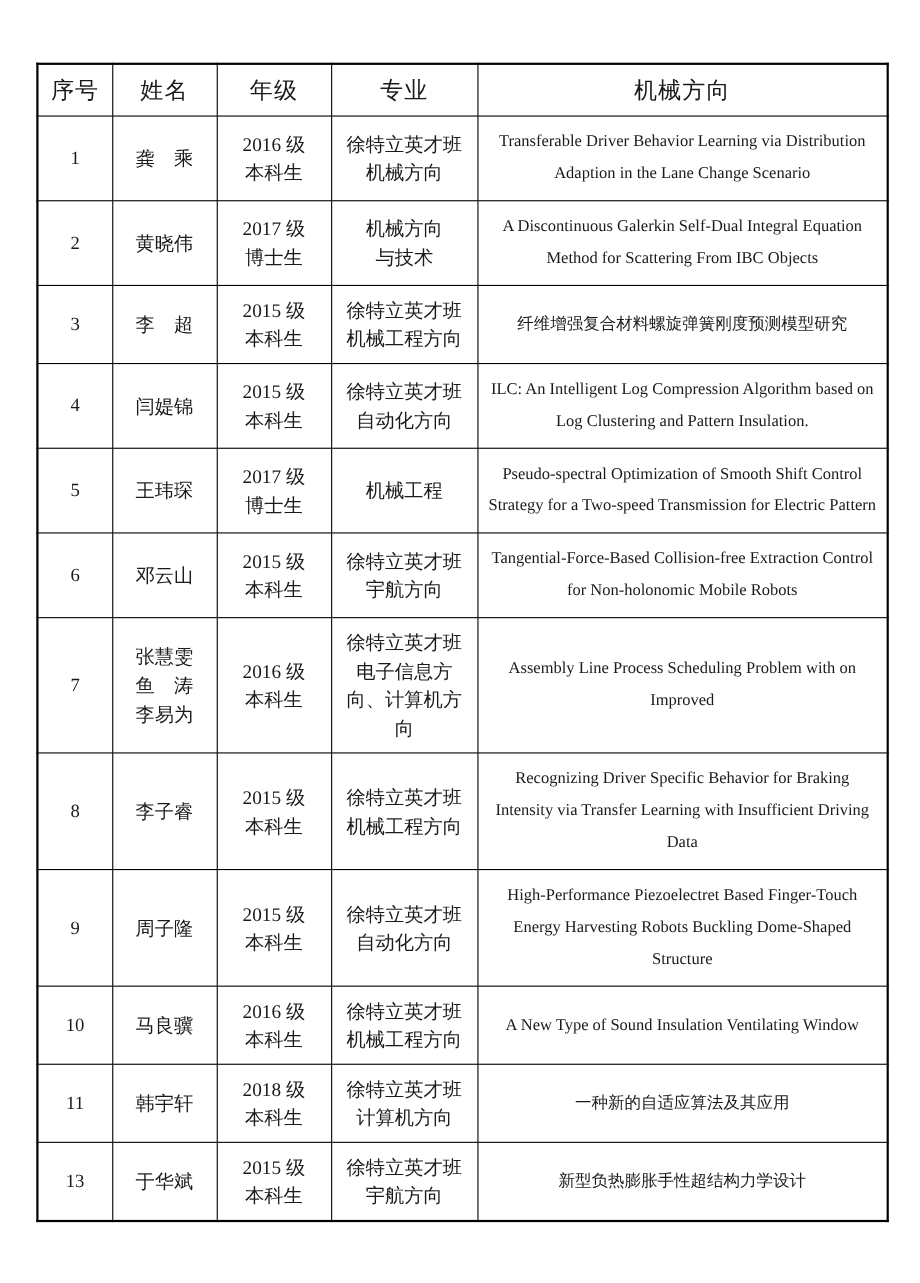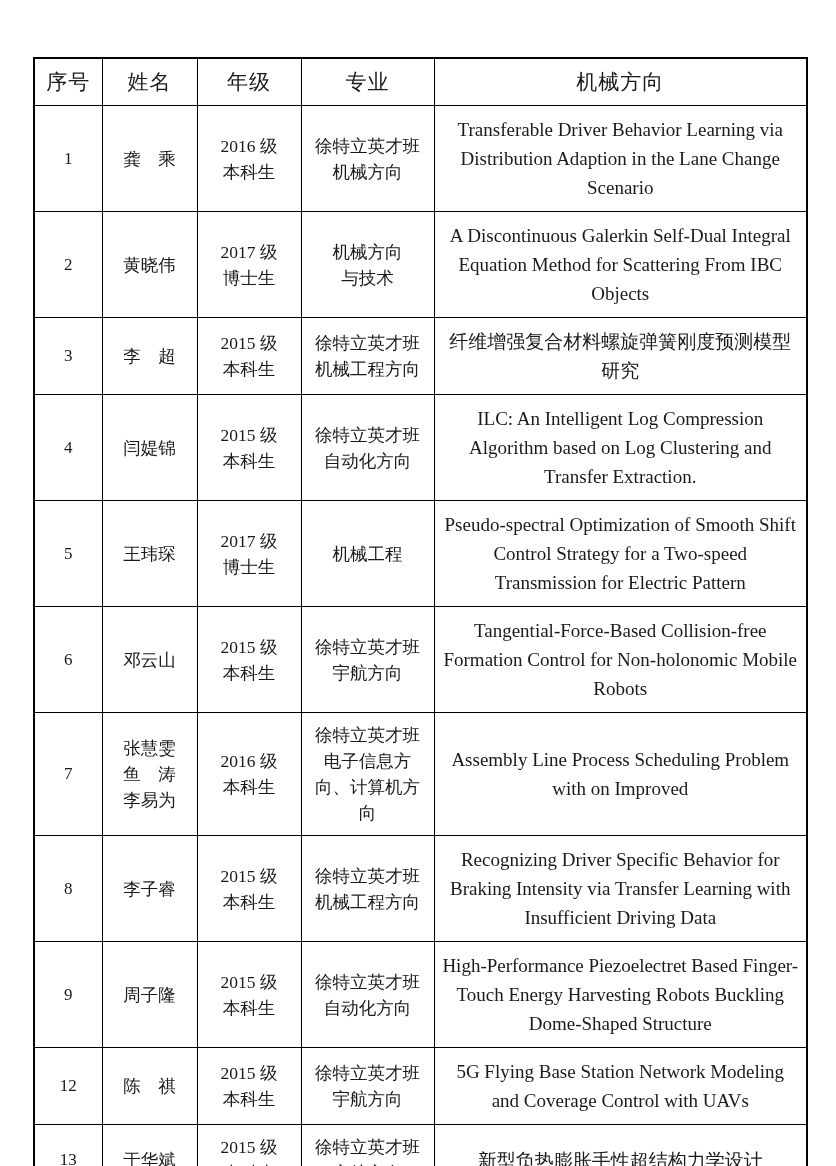--- a/index.html
+++ b/index.html
@@ -47,7 +47,7 @@
     white-space: pre-line;
   }
   .cell-title {
-    font-size: 19px;
+    font-size: 15px;
     line-height: 29px;
     padding-left: 18px;
     padding-right: 18px;

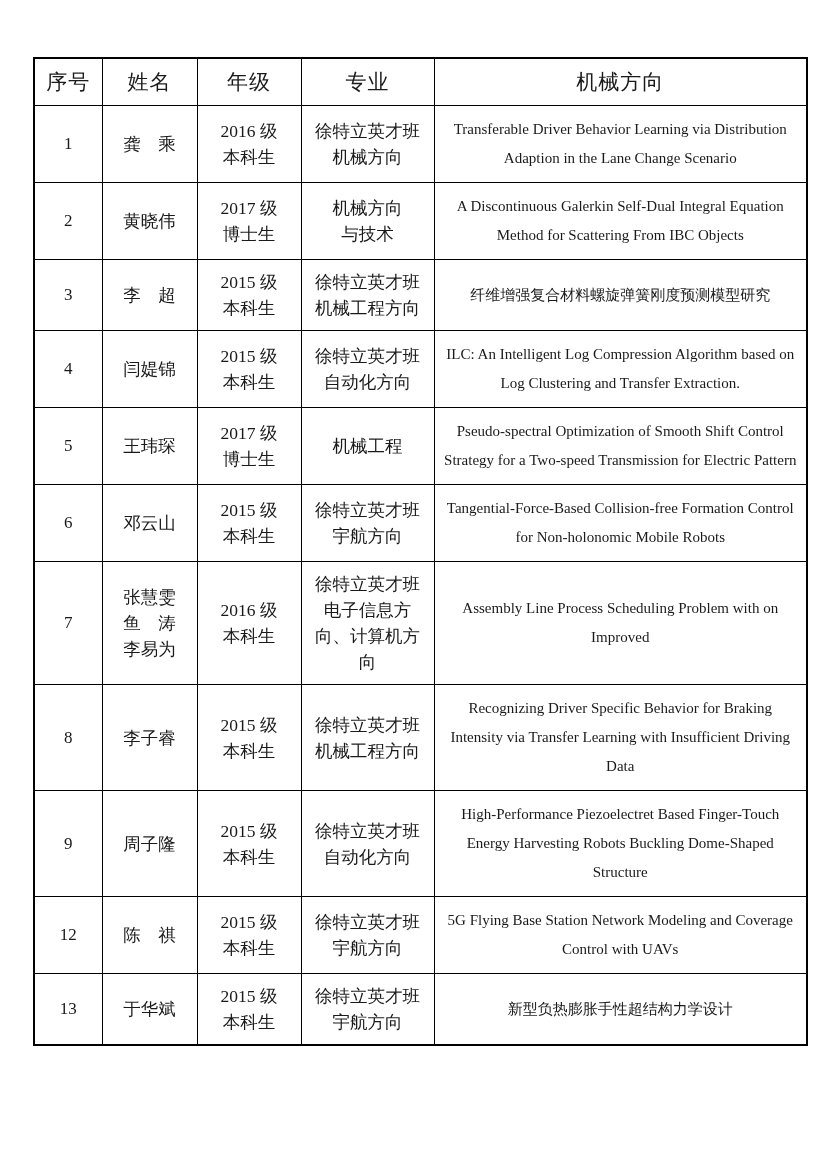--- a/index.html
+++ b/index.html
@@ -114,7 +114,7 @@
 本科生</td>
         <td class="cell-major">徐特立英才班
 自动化方向</td>
-        <td class="cell-title">ILC: An Intelligent Log Compression Algorithm based on Log Clustering and Transfer Extraction.</td>
+        <td class="cell-title">ILC: An Intelligent Log Compression Algorithm based on Log Clustering and Pattern Insulation.</td>
       </tr>
       <tr>
         <td class="cell-serial">5</td>

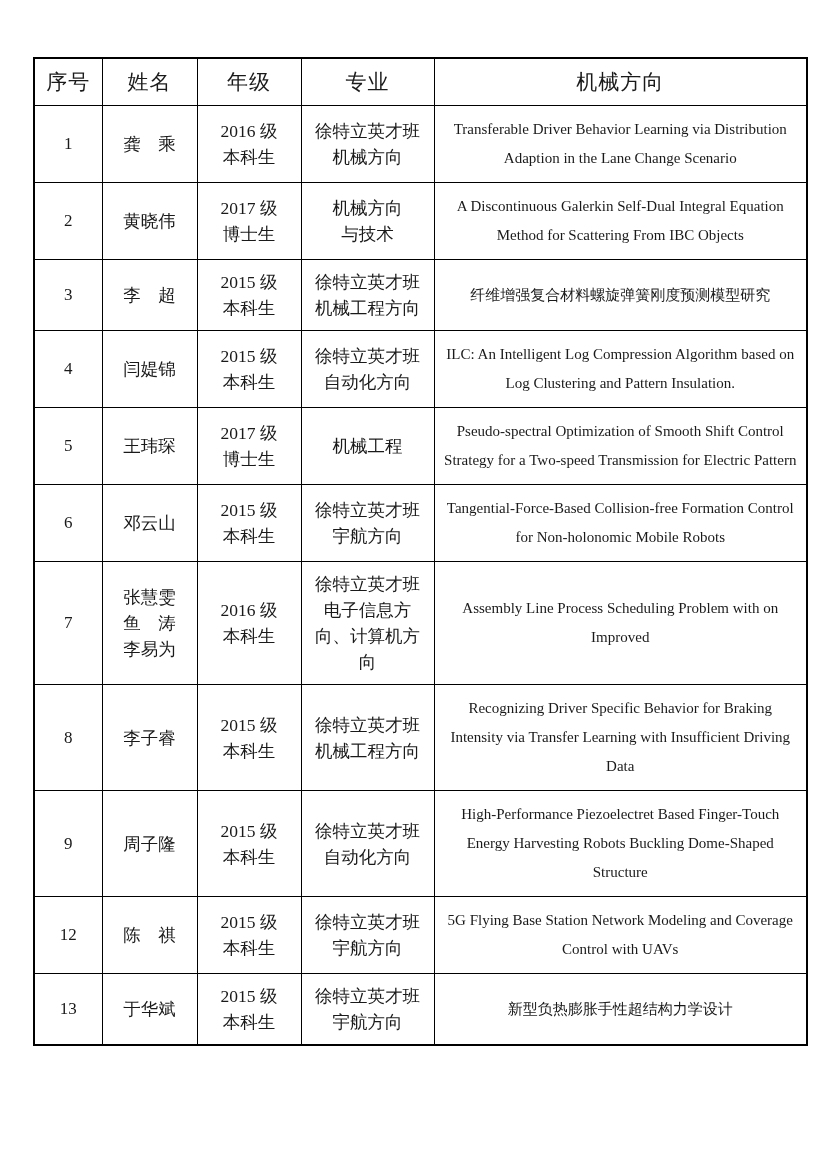--- a/index.html
+++ b/index.html
@@ -131,7 +131,7 @@
 本科生</td>
         <td class="cell-major">徐特立英才班
 宇航方向</td>
-        <td class="cell-title">Tangential-Force-Based Collision-free Formation Control for Non-holonomic Mobile Robots</td>
+        <td class="cell-title">Tangential-Force-Based Collision-free Extraction Control for Non-holonomic Mobile Robots</td>
       </tr>
       <tr>
         <td class="cell-serial">7</td>

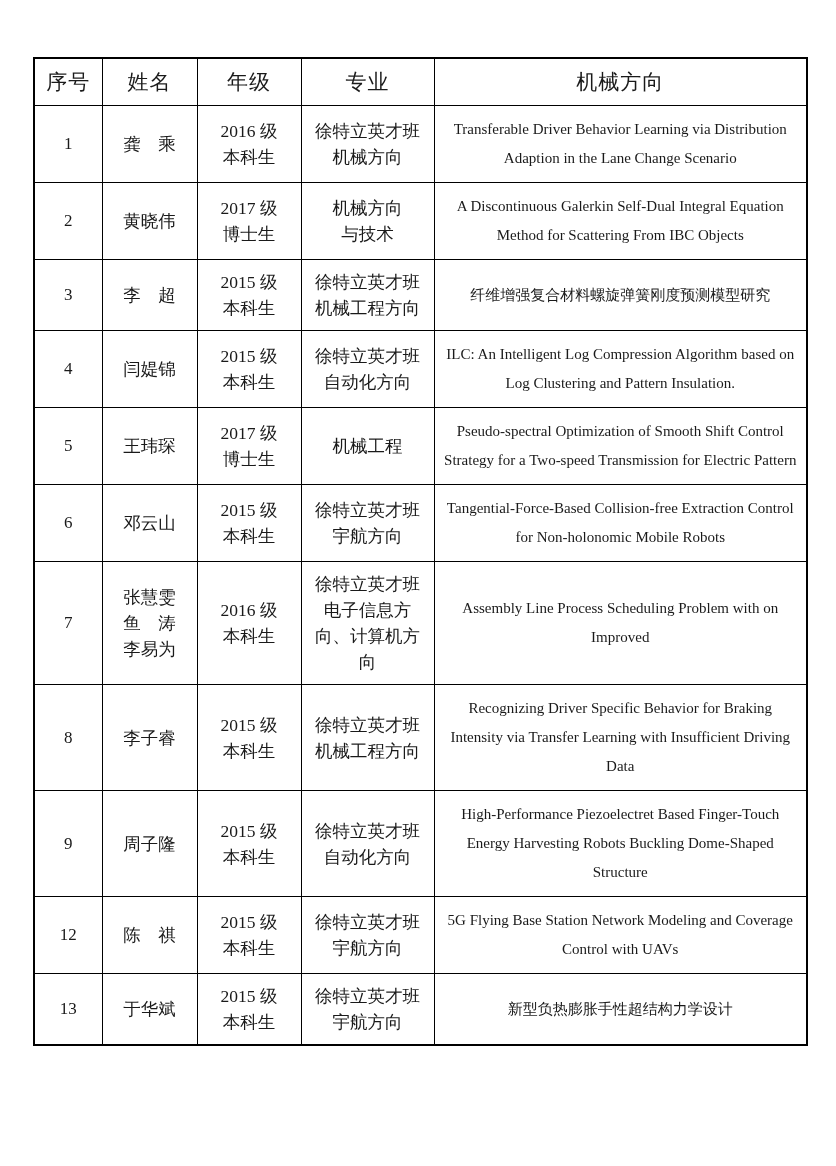--- a/index.html
+++ b/index.html
@@ -165,6 +165,15 @@
         <td class="cell-title">High-Performance Piezoelectret Based Finger-Touch Energy Harvesting Robots Buckling Dome-Shaped Structure</td>
       </tr>
       <tr>
+        <td class="cell-serial">10</td>
+        <td class="cell-name">马良骥</td>
+        <td class="cell-grade">2016 级
+本科生</td>
+        <td class="cell-major">徐特立英才班
+机械工程方向</td>
+        <td class="cell-title">A New Type of Sound Insulation Ventilating Window</td>
+      </tr>
+      <tr>
         <td class="cell-serial">12</td>
         <td class="cell-name">陈　祺</td>
         <td class="cell-grade">2015 级

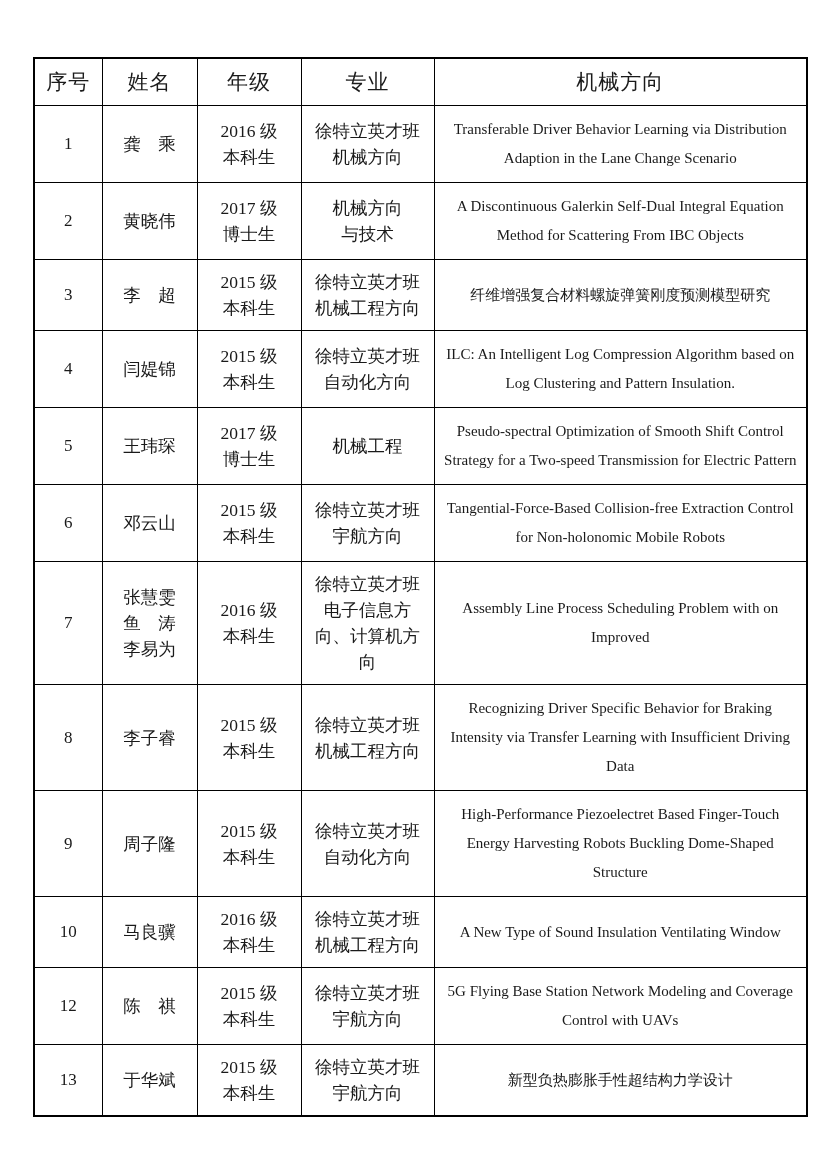--- a/index.html
+++ b/index.html
@@ -174,6 +174,15 @@
         <td class="cell-title">A New Type of Sound Insulation Ventilating Window</td>
       </tr>
       <tr>
+        <td class="cell-serial">11</td>
+        <td class="cell-name">韩宇轩</td>
+        <td class="cell-grade">2018 级
+本科生</td>
+        <td class="cell-major">徐特立英才班
+计算机方向</td>
+        <td class="cell-title">一种新的自适应算法及其应用</td>
+      </tr>
+      <tr>
         <td class="cell-serial">12</td>
         <td class="cell-name">陈　祺</td>
         <td class="cell-grade">2015 级

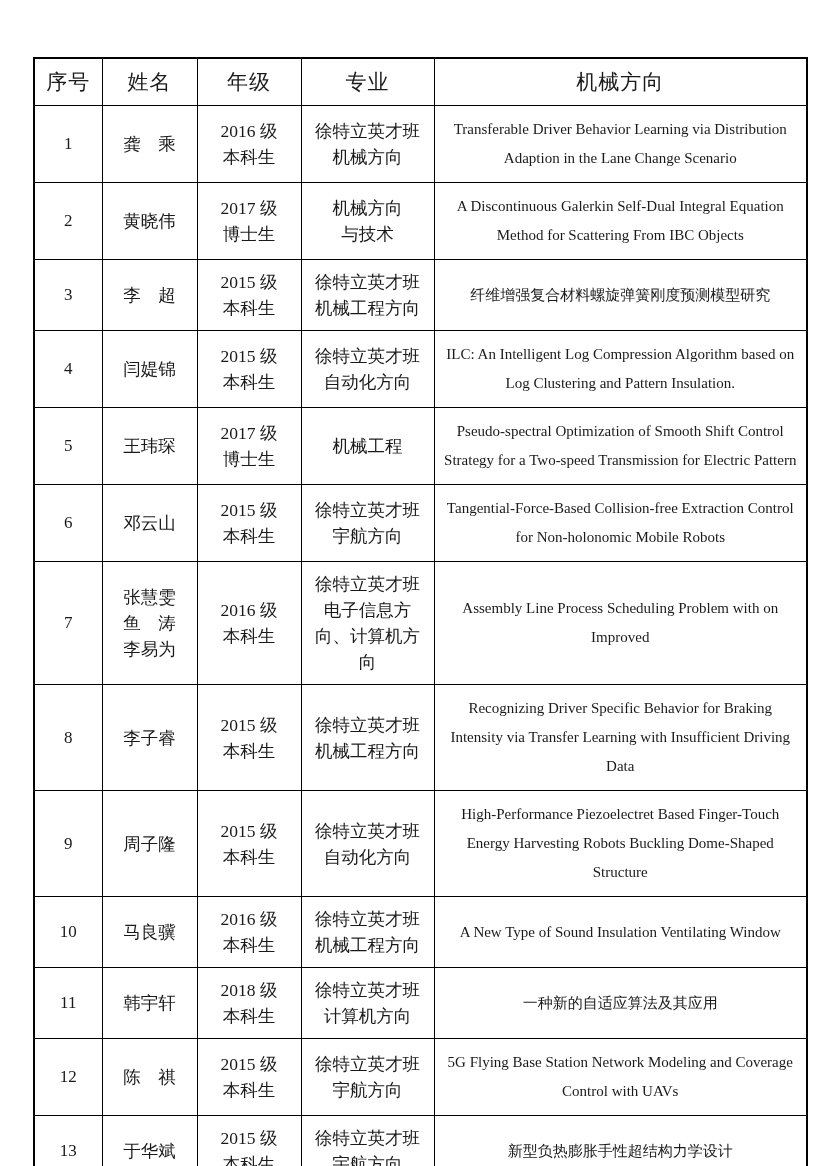--- a/index.html
+++ b/index.html
@@ -183,15 +183,6 @@
         <td class="cell-title">一种新的自适应算法及其应用</td>
       </tr>
       <tr>
-        <td class="cell-serial">12</td>
-        <td class="cell-name">陈　祺</td>
-        <td class="cell-grade">2015 级
-本科生</td>
-        <td class="cell-major">徐特立英才班
-宇航方向</td>
-        <td class="cell-title">5G Flying Base Station Network Modeling and Coverage Control with UAVs</td>
-      </tr>
-      <tr>
         <td class="cell-serial">13</td>
         <td class="cell-name">于华斌</td>
         <td class="cell-grade">2015 级

